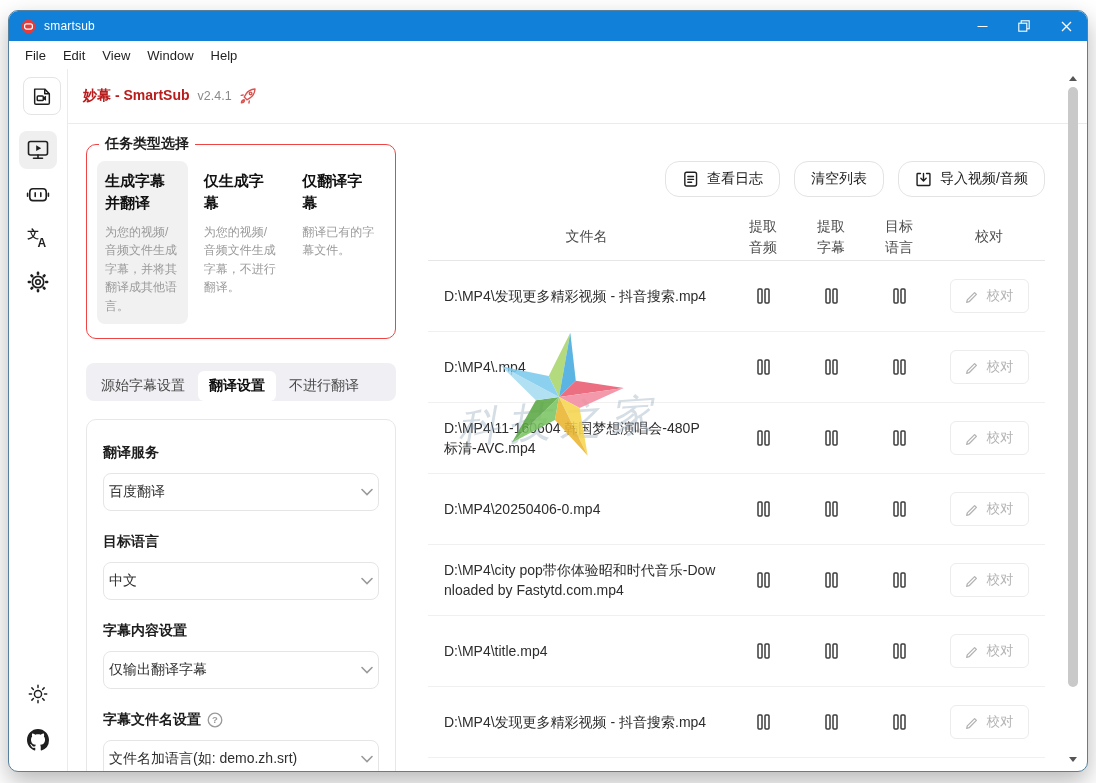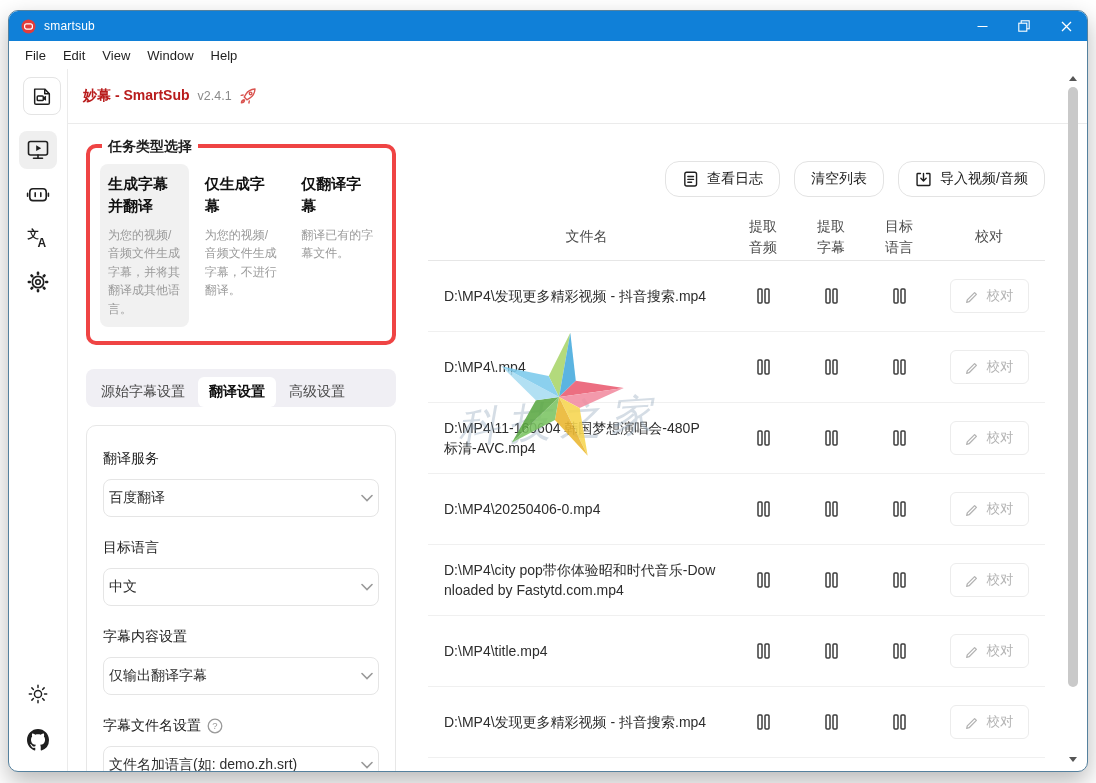--- a/index.html
+++ b/index.html
@@ -44,7 +44,7 @@
 
   
   .left-panel { position:absolute; left:77px; top:124px; width:310px; bottom:-20px; }
-  .fieldset { position:relative; border:4px solid #ef4444; border-radius:10px; margin-top:9px; padding:16px 10px 14px; min-height:188px; }
+  .fieldset { position:relative; border:1px solid #ef4444; border-radius:10px; margin-top:9px; padding:16px 10px 14px; min-height:188px; }
   .legend { position:absolute; top:-10px; left:12px; background:#fff; padding:0 6px; font-size:14px; font-weight:700; color:#1d1d1d; }
   .cards { display:flex; gap:8px; }
   .card { flex:1; border-radius:8px; padding:9px 8px; cursor:default; }

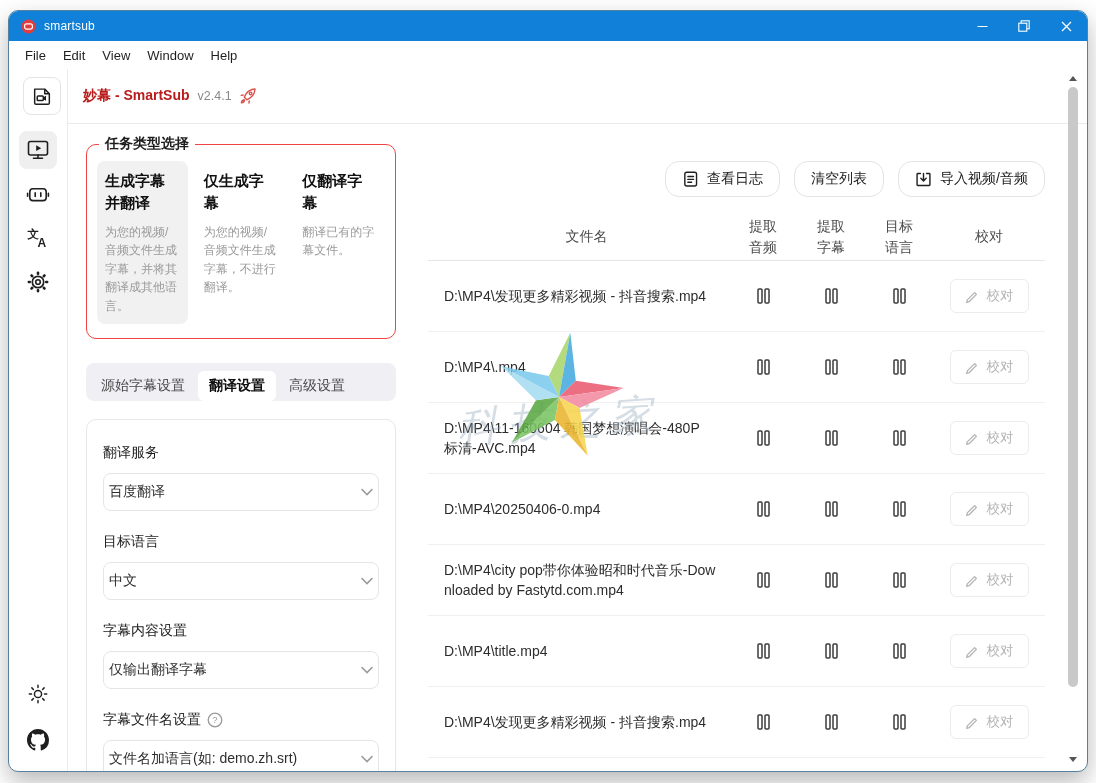--- a/index.html
+++ b/index.html
@@ -254,7 +254,7 @@
       <div class="tabs">
         <div class="tab">源始字幕设置</div>
         <div class="tab active">翻译设置</div>
-        <div class="tab">高级设置</div>
+        <div class="tab">不进行翻译</div>
       </div>
 
       <div class="form-box">

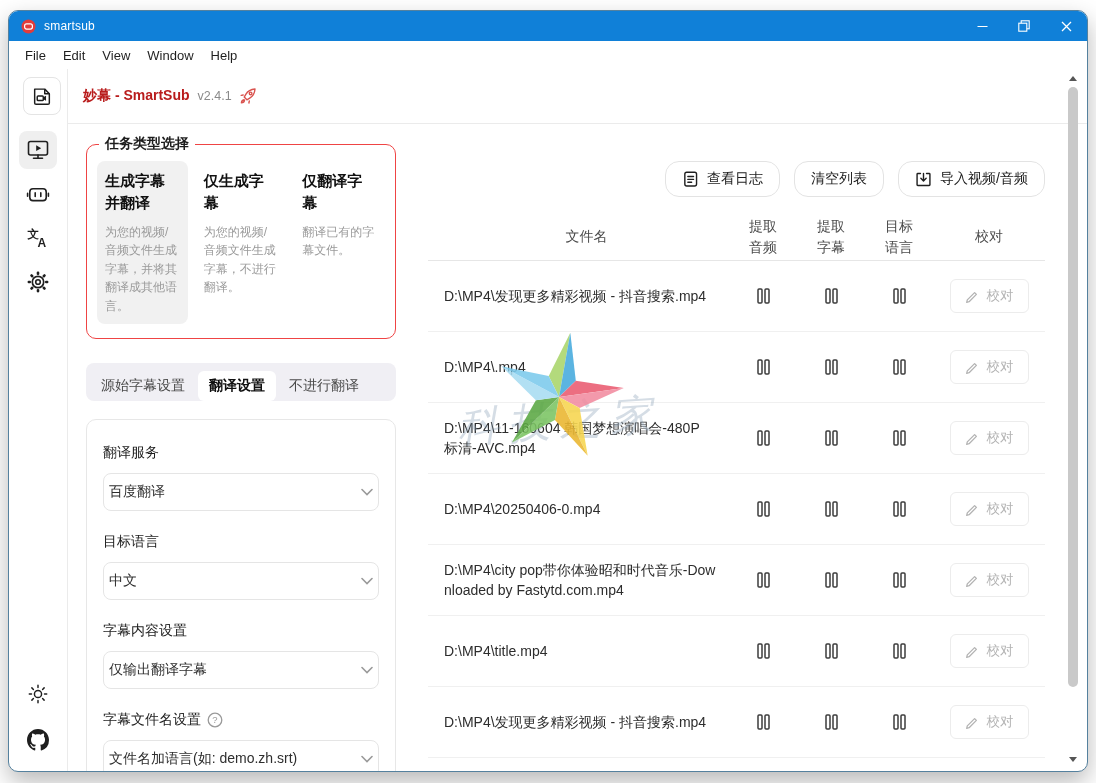--- a/index.html
+++ b/index.html
@@ -59,7 +59,7 @@
   .form-box { margin-top:18px; border:1px solid #e7e7e7; border-radius:10px; padding:24px 16px 28px; }
   .field { margin-bottom:22px; }
   .field:last-child { margin-bottom:0; }
-  .field-label { display:flex; align-items:center; gap:6px; font-size:14px; font-weight:400; color:#1d1d1d; margin-bottom:11px; }
+  .field-label { display:flex; align-items:center; gap:6px; font-size:14px; font-weight:700; color:#1d1d1d; margin-bottom:11px; }
   .select { height:38px; border:1px solid #e5e5e5; border-radius:8px; background:#fff;
     display:flex; align-items:center; justify-content:space-between; padding:0 5px; font-size:14px; color:#2e2e2e; }
 

